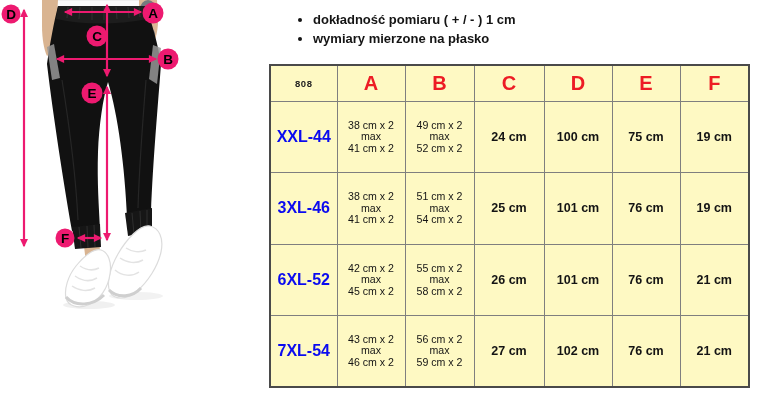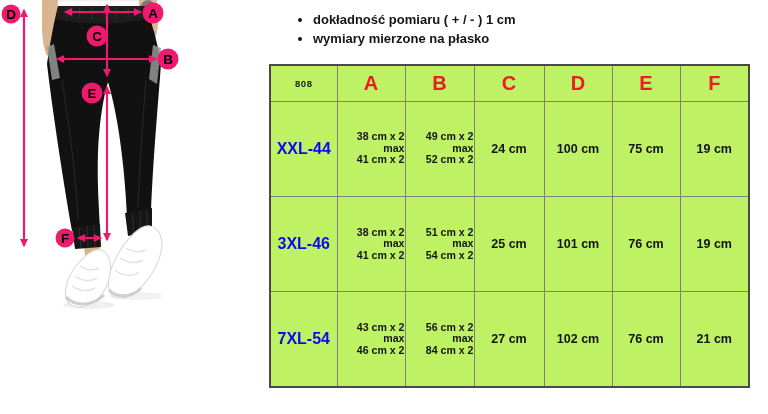--- a/index.html
+++ b/index.html
@@ -29,7 +29,7 @@
   table.size-table {
     position:absolute; left:269px; top:64px; width:479px; height:324px;
     border-collapse:collapse; table-layout:fixed;
-    border:2px solid #4a4a4a; background:#bef264;
+    border:2px solid #4a4a4a; background:#fef9c3;
   }
   .size-table th, .size-table td {
     border:1px solid #7f7f7f; text-align:center; vertical-align:middle;

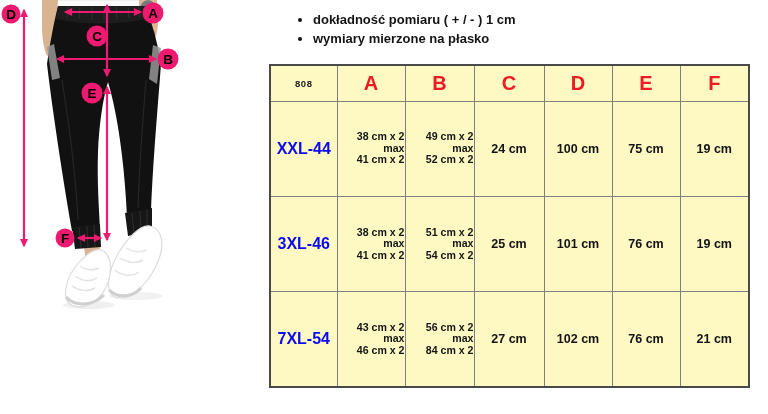--- a/index.html
+++ b/index.html
@@ -41,7 +41,7 @@
   th.mh   { font-size:20px;  font-weight:700; color:#ed1c24; }
   td.size { font-size:16px;  font-weight:700; color:#0b0bef; }
   td.val  { font-size:12.5px;font-weight:700; color:#141414; }
-  td.multi{ font-size:10.6px;font-weight:700; color:#141414; line-height:11.5px;text-align:right; }
+  td.multi{ font-size:10.6px;font-weight:400; color:#141414; line-height:11.5px; }
   td.multi div { white-space:nowrap; }
 </style>
 </head>

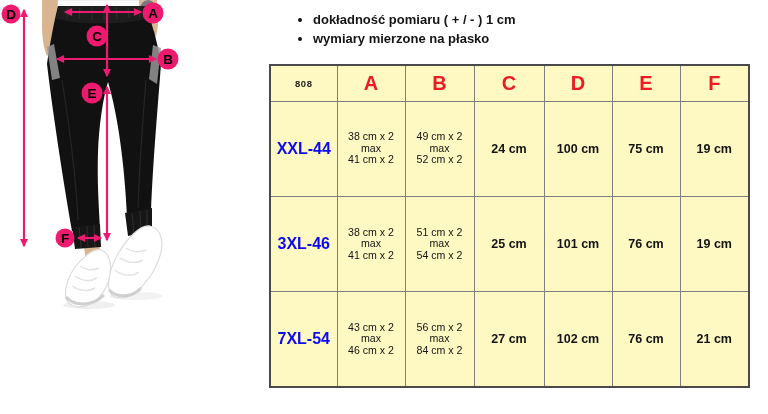--- a/index.html
+++ b/index.html
@@ -226,6 +226,23 @@
           <td class="val">19 cm</td>
         </tr>
         <tr>
+          <td class="size">6XL-52</td>
+          <td class="multi">
+            <div>42 cm x 2</div>
+            <div>max</div>
+            <div>45 cm x 2</div>
+          </td>
+          <td class="multi">
+            <div>55 cm x 2</div>
+            <div>max</div>
+            <div>58 cm x 2</div>
+          </td>
+          <td class="val">26 cm</td>
+          <td class="val">101 cm</td>
+          <td class="val">76 cm</td>
+          <td class="val">21 cm</td>
+        </tr>
+        <tr>
           <td class="size">7XL-54</td>
           <td class="multi">
             <div>43 cm x 2</div>

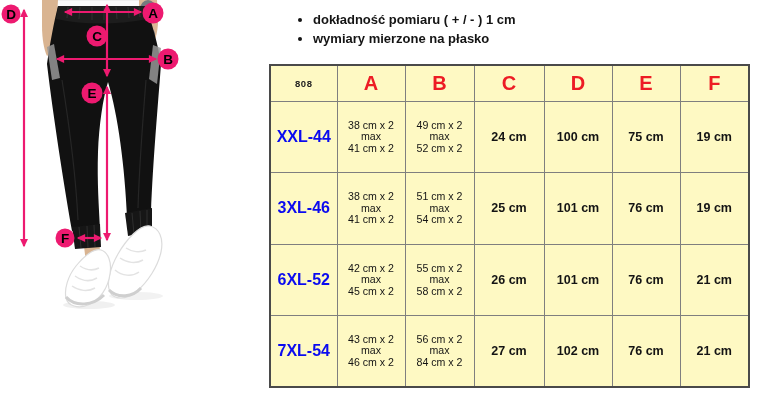--- a/index.html
+++ b/index.html
@@ -252,7 +252,7 @@
           <td class="multi">
             <div>56 cm x 2</div>
             <div>max</div>
-            <div>84 cm x 2</div>
+            <div>59 cm x 2</div>
           </td>
           <td class="val">27 cm</td>
           <td class="val">102 cm</td>

